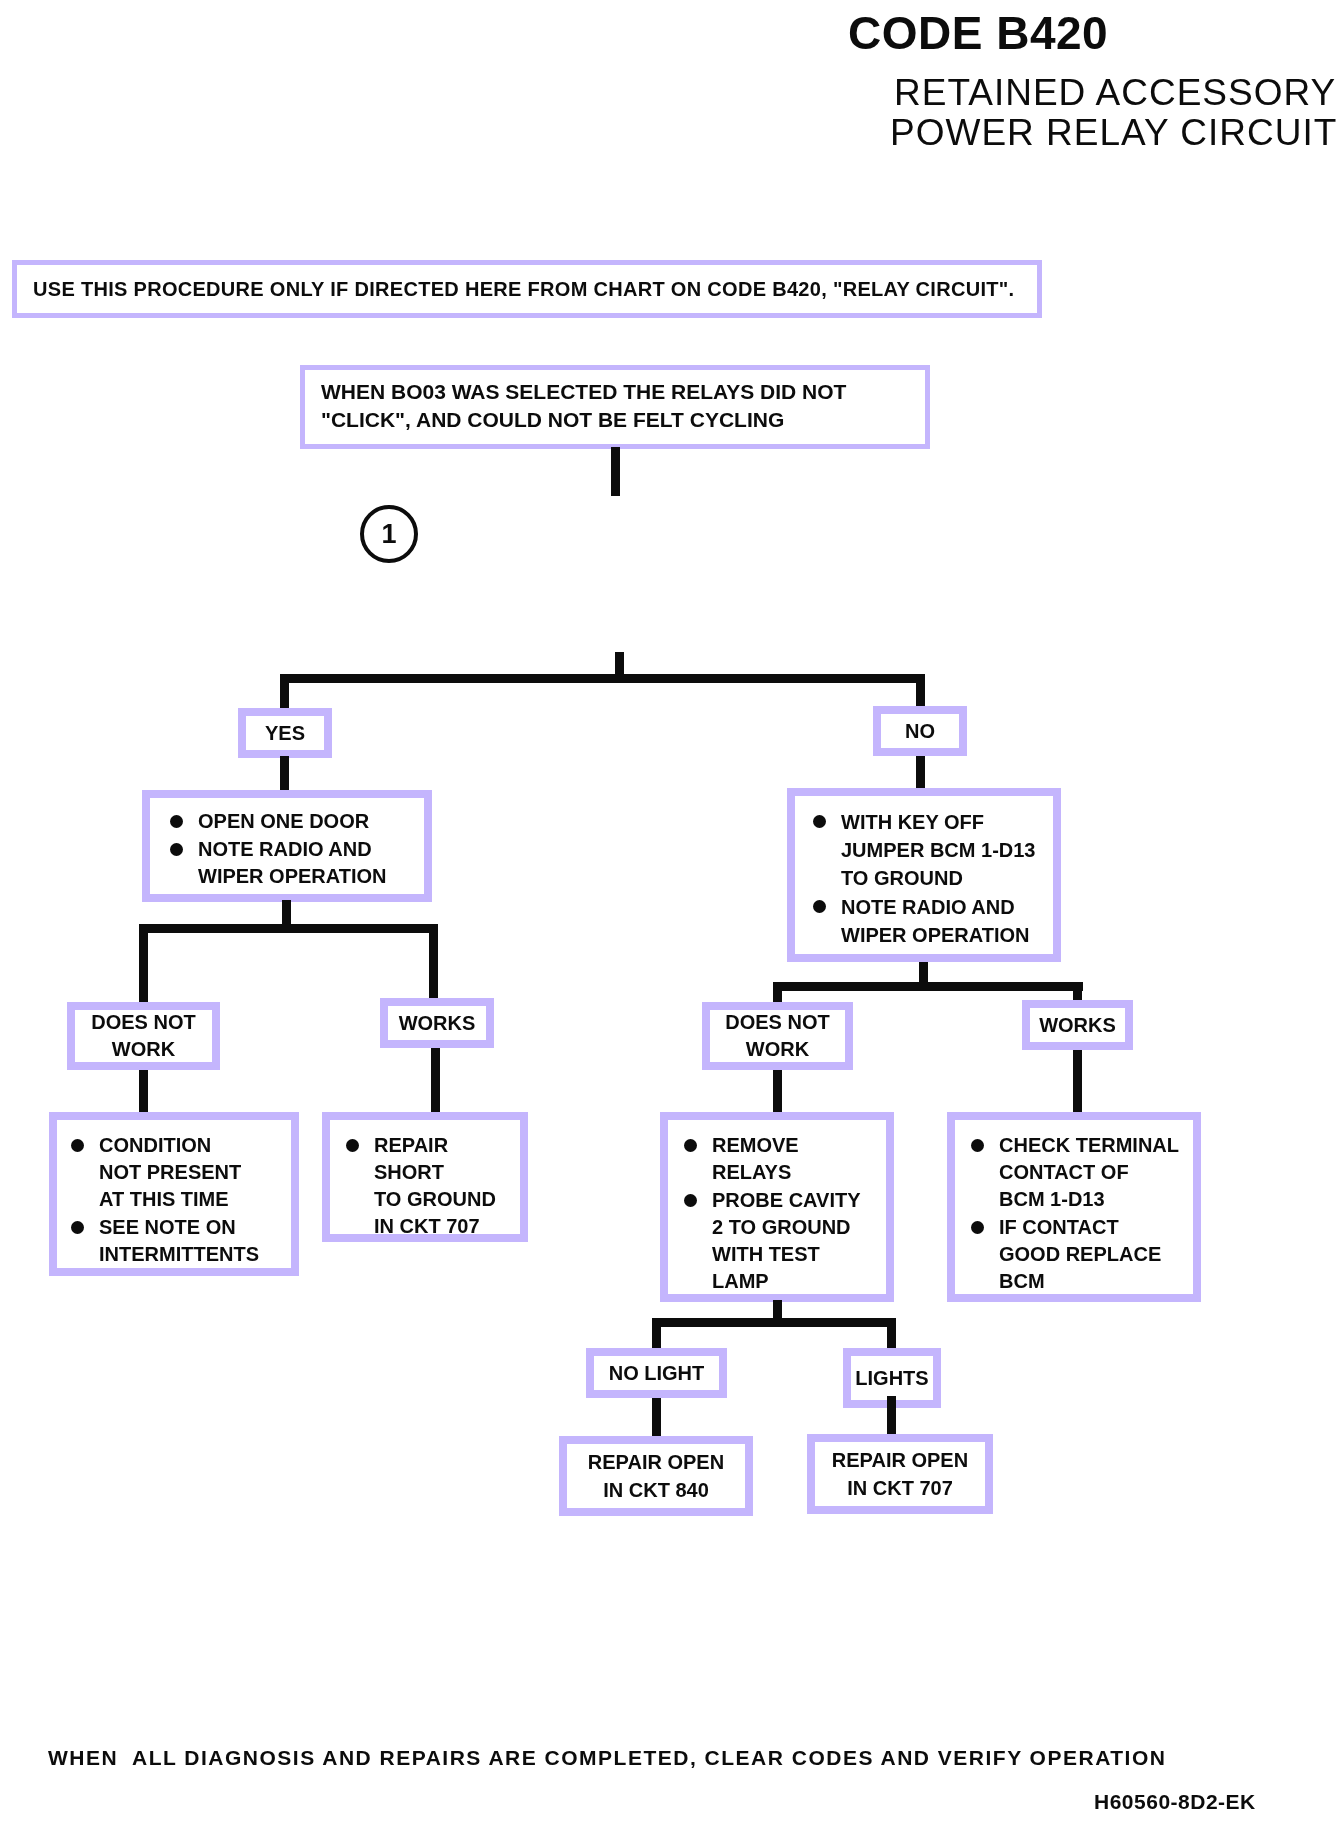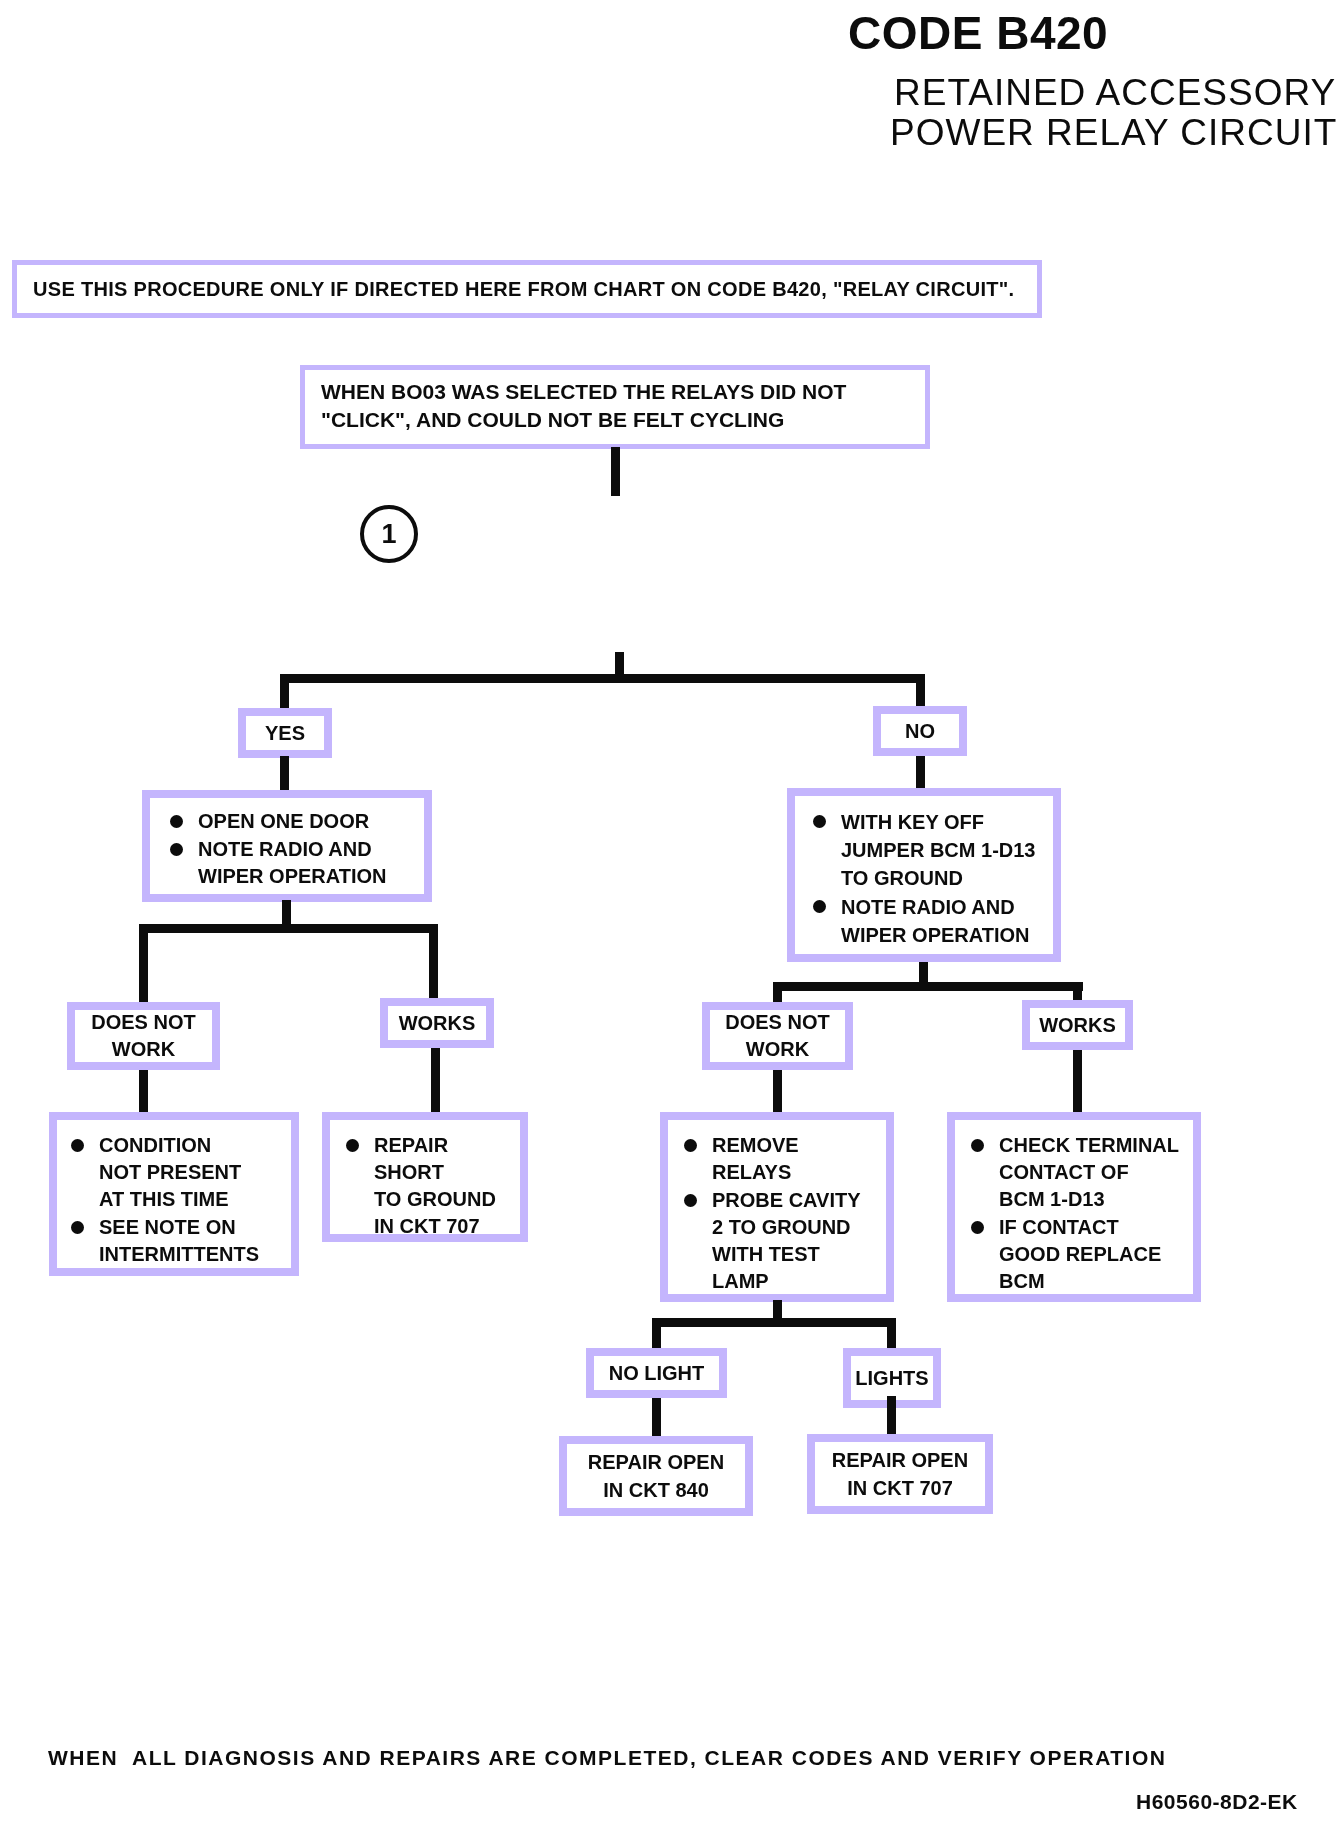--- a/index.html
+++ b/index.html
@@ -191,7 +191,7 @@
 IN CKT 707</div>
 
   <div class="abs footer-note" style="left:48px;top:1746px;">WHEN  ALL DIAGNOSIS AND REPAIRS ARE COMPLETED, CLEAR CODES AND VERIFY OPERATION</div>
-  <div class="abs doc-ref" style="left:1136px;top:1790px;">H60560-8D2-EK</div>
+  <div class="abs doc-ref" style="left:1094px;top:1790px;">H60560-8D2-EK</div>
 
 </div>
 

